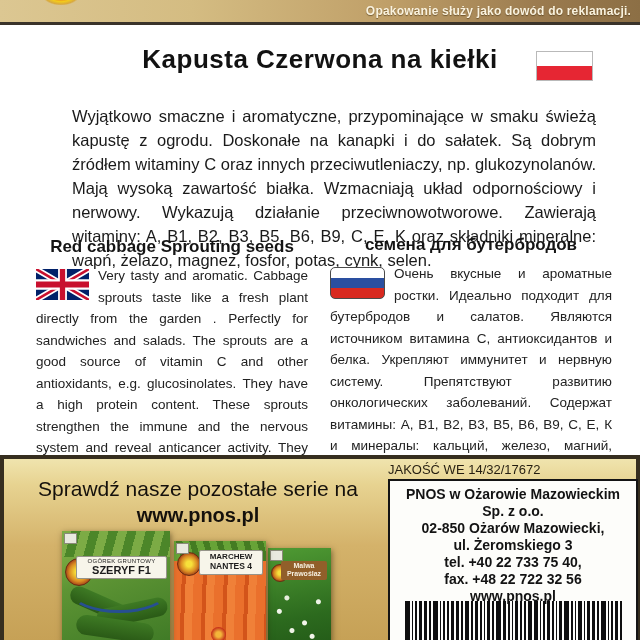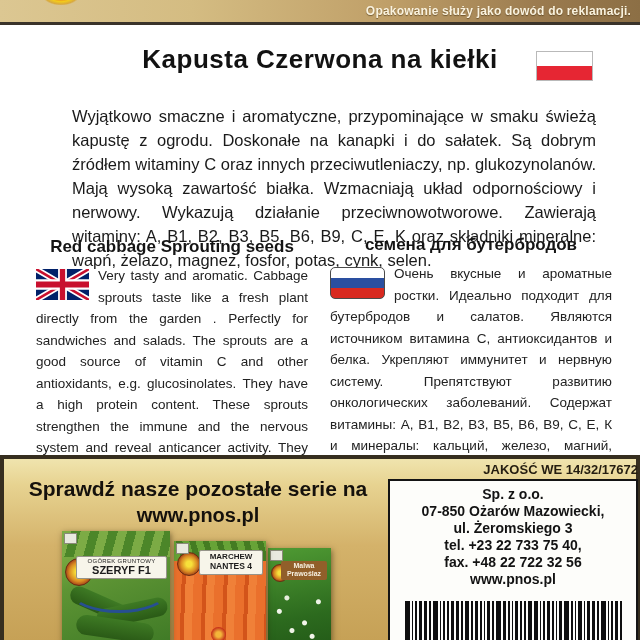--- a/index.html
+++ b/index.html
@@ -45,8 +45,8 @@
   .promo2{position:absolute;left:8px;top:45px;width:372px;text-align:center;
     font-size:20px;font-weight:bold;color:#15110c;}
 
-  .quality{position:absolute;left:384px;top:3px;width:250px;text-align:right;
-    font-size:13px;font-weight:bold;color:#241d10;}
+  .quality{position:absolute;left:384px;top:3px;width:250px;text-align:left;
+    font-size:13px;font-weight:normal;color:#241d10;}
   .infobox{position:absolute;left:384px;top:20px;width:250px;height:165px;box-sizing:border-box;
     background:#fdfdfa;border:2px solid #141414;text-align:center;padding-top:5px;}
   .addr{font-size:14px;font-weight:bold;line-height:17px;color:#131313;}

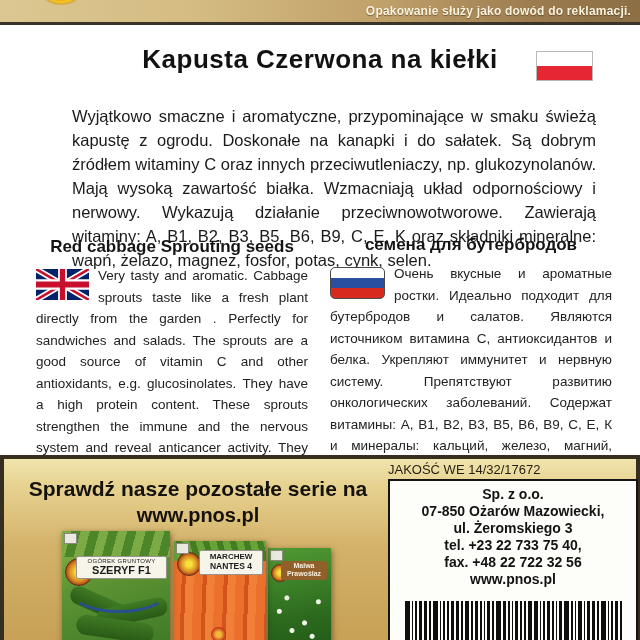--- a/index.html
+++ b/index.html
@@ -41,7 +41,7 @@
     border-top:4px solid #362e1f;border-left:4px solid #362e1f;border-right:4px solid #362e1f;
     background:linear-gradient(180deg,#f0e4ae 0%,#e7d391 14%,#d4b26a 48%,#c6a156 100%);}
   .promo1{position:absolute;left:8px;top:18px;width:372px;text-align:center;
-    font-size:21px;font-weight:bold;color:#15110c;}
+    font-size:21px;font-weight:normal;color:#15110c;}
   .promo2{position:absolute;left:8px;top:45px;width:372px;text-align:center;
     font-size:20px;font-weight:bold;color:#15110c;}
 

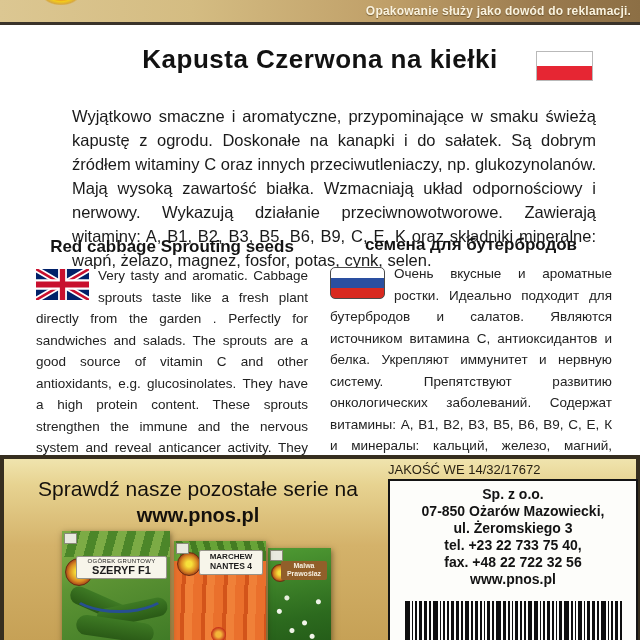--- a/index.html
+++ b/index.html
@@ -154,6 +154,7 @@
     <div class="quality">JAKOŚĆ WE 14/32/17672</div>
 
     <div class="infobox">
+      <div class="addr">PNOS w Ożarowie Mazowieckim</div>
       <div class="addr">Sp. z o.o.</div>
       <div class="addr">07-850 Ożarów Mazowiecki,</div>
       <div class="addr">ul. Żeromskiego 3</div>

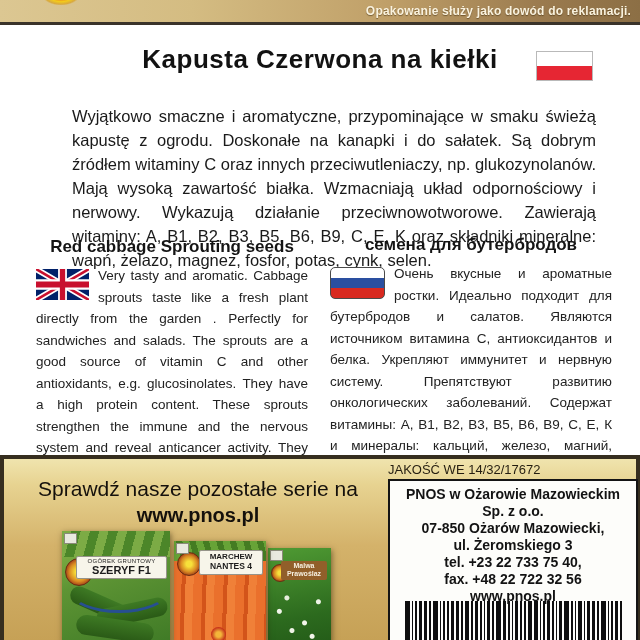--- a/index.html
+++ b/index.html
@@ -156,7 +156,7 @@
     <div class="infobox">
       <div class="addr">PNOS w Ożarowie Mazowieckim</div>
       <div class="addr">Sp. z o.o.</div>
-      <div class="addr">07-850 Ożarów Mazowiecki,</div>
+      <div class="addr">02-850 Ożarów Mazowiecki,</div>
       <div class="addr">ul. Żeromskiego 3</div>
       <div class="addr">tel. +23 22 733 75 40,</div>
       <div class="addr">fax. +48 22 722 32 56</div>

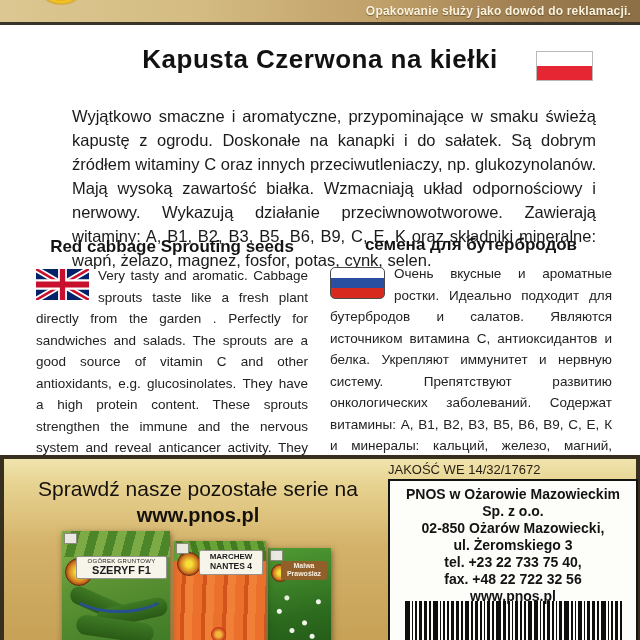--- a/index.html
+++ b/index.html
@@ -158,7 +158,7 @@
       <div class="addr">Sp. z o.o.</div>
       <div class="addr">02-850 Ożarów Mazowiecki,</div>
       <div class="addr">ul. Żeromskiego 3</div>
-      <div class="addr">tel. +23 22 733 75 40,</div>
+      <div class="addr">tel. +40 22 733 75 40,</div>
       <div class="addr">fax. +48 22 722 32 56</div>
       <div class="addr">www.pnos.pl</div>
       <div class="barcode">

